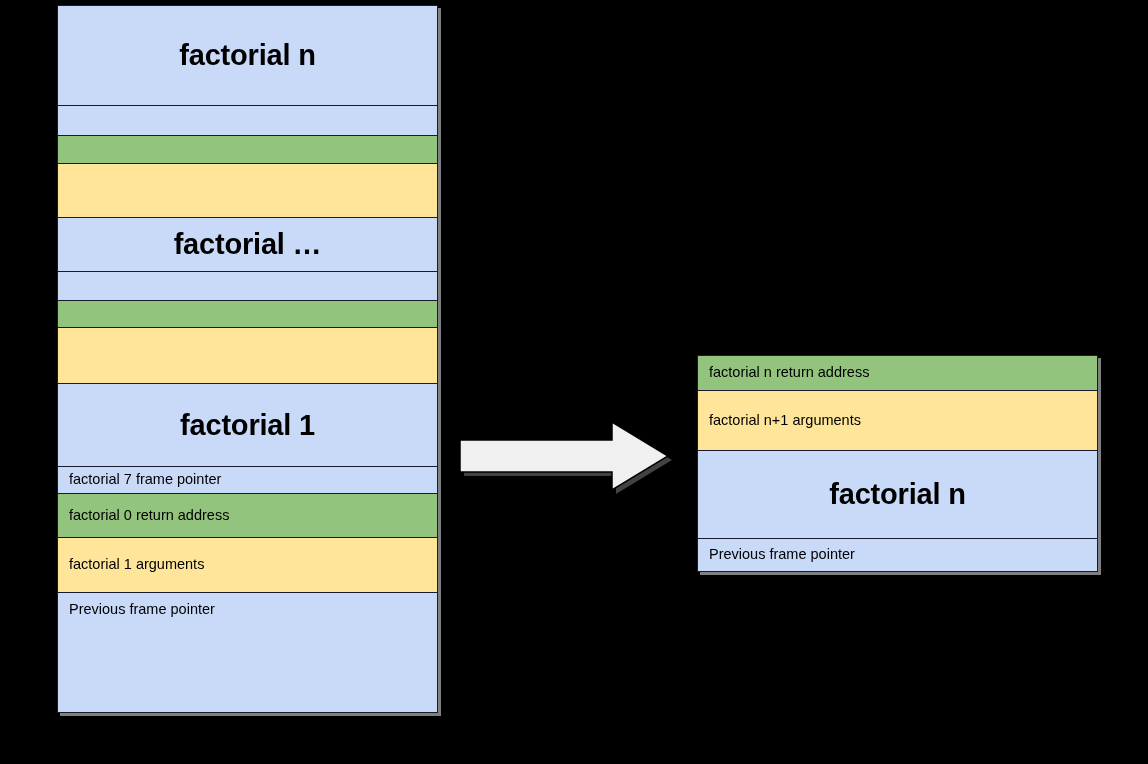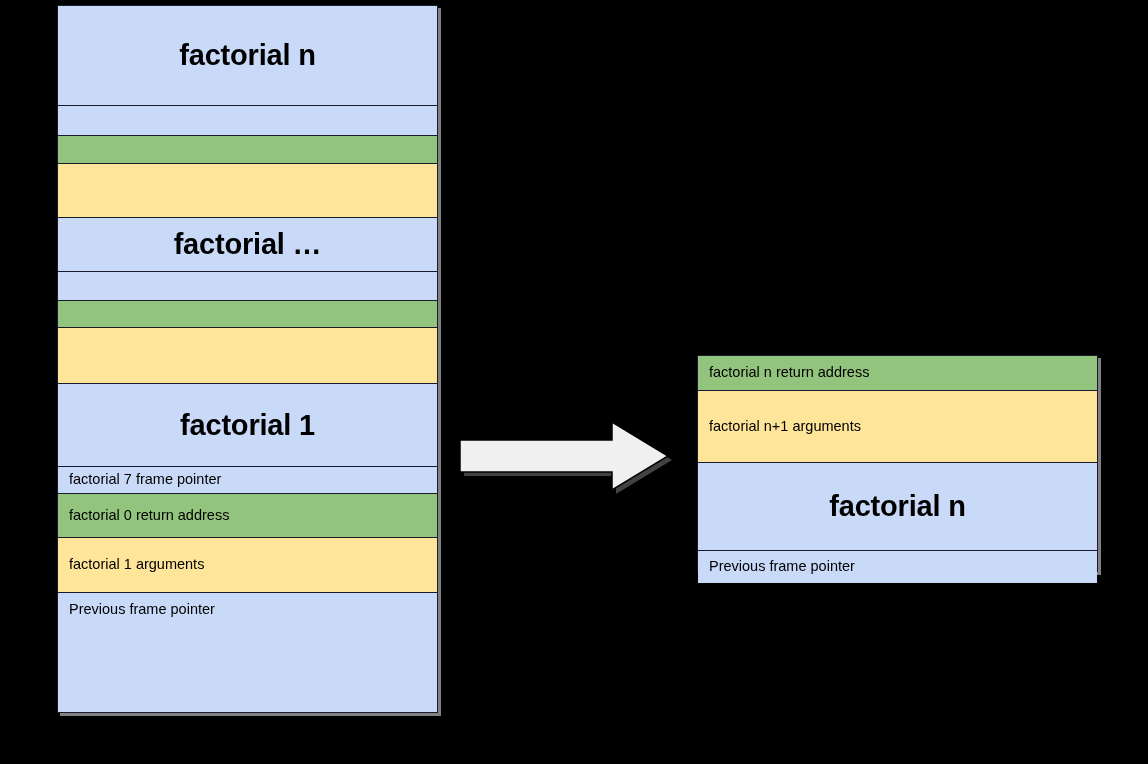--- a/index.html
+++ b/index.html
@@ -146,7 +146,7 @@
       <div class="row green" style="height: 35px;">
         <span class="small-label">factorial n return address</span>
       </div>
-      <div class="row yellow" style="height: 72px;">
+      <div class="row yellow" style="height: 60px;">
         <span class="small-label">factorial n+1 arguments</span>
       </div>
       <div class="row blue" style="height: 88px;">

